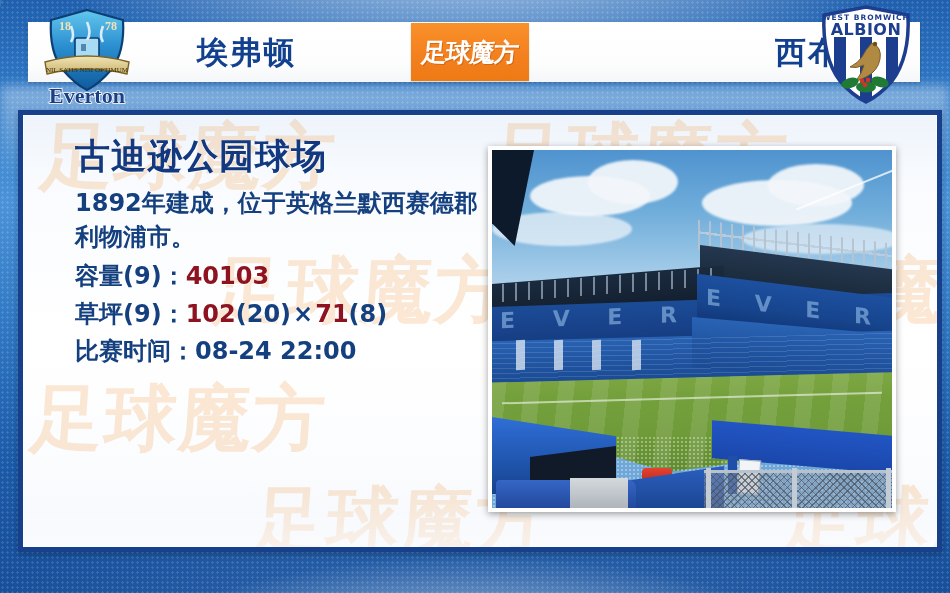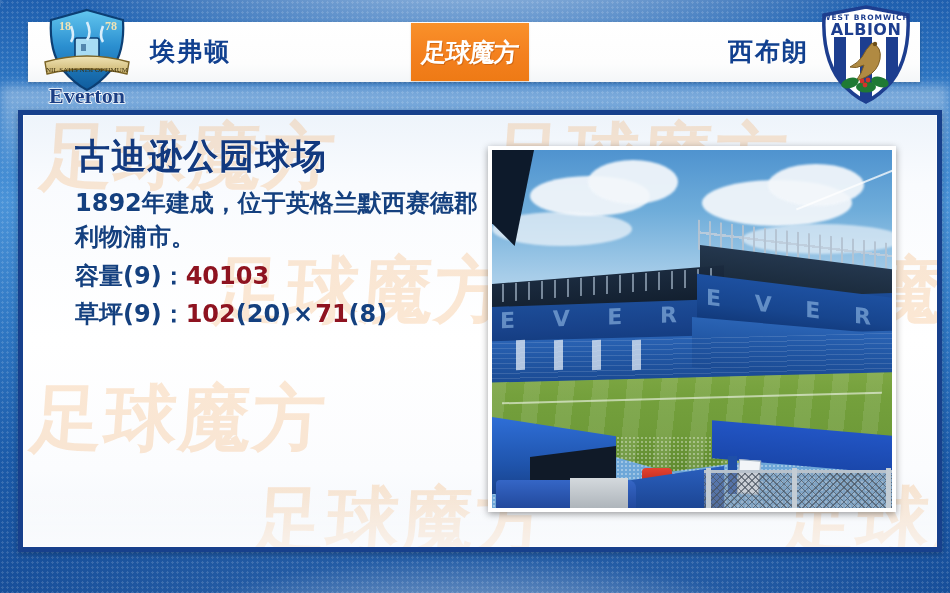--- a/index.html
+++ b/index.html
@@ -45,8 +45,9 @@
   }
   .team-name{
     position:absolute;top:22px;height:60px;line-height:60px;
-    font-size:25px;font-weight:bold;color:#11408f;letter-spacing:2px;
+    font-size:31px;font-weight:bold;color:#11408f;letter-spacing:2px;
     text-shadow:0 1px 0 rgba(255,255,255,.8);
+    margin-left:47px;
   }
   .team-home{left:150px;}
   .team-away{left:728px;}

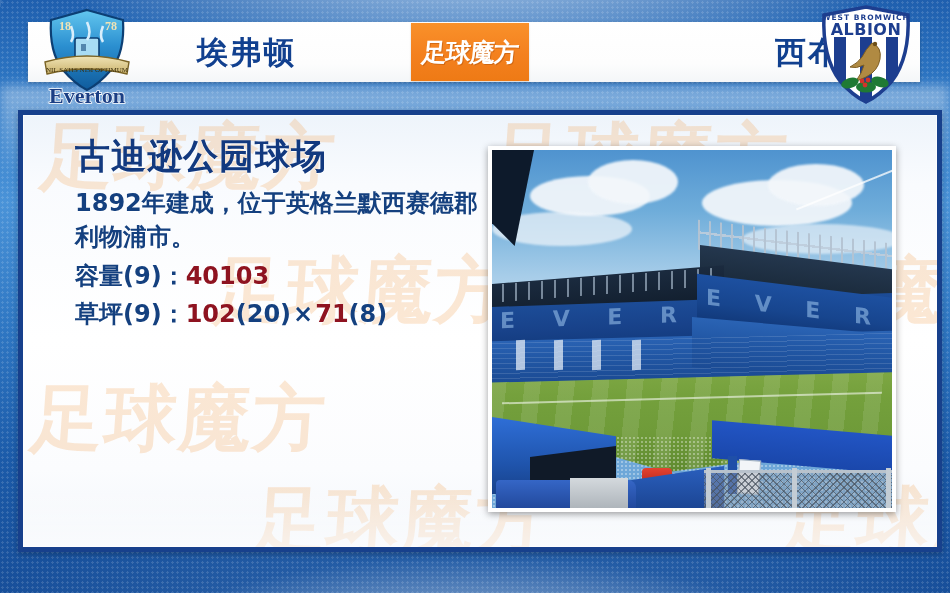--- a/index.html
+++ b/index.html
@@ -405,6 +405,9 @@
         <span>草坪(9)：</span><span class="val-red">102</span><span>(20)</span><span class="times">×</span><span class="val-red">71</span><span>(8)</span>
       </div>
 
+      <div class="row">
+        <span>比赛时间：</span><span>08-24 22:00</span>
+      </div>
 
     </div>
 

